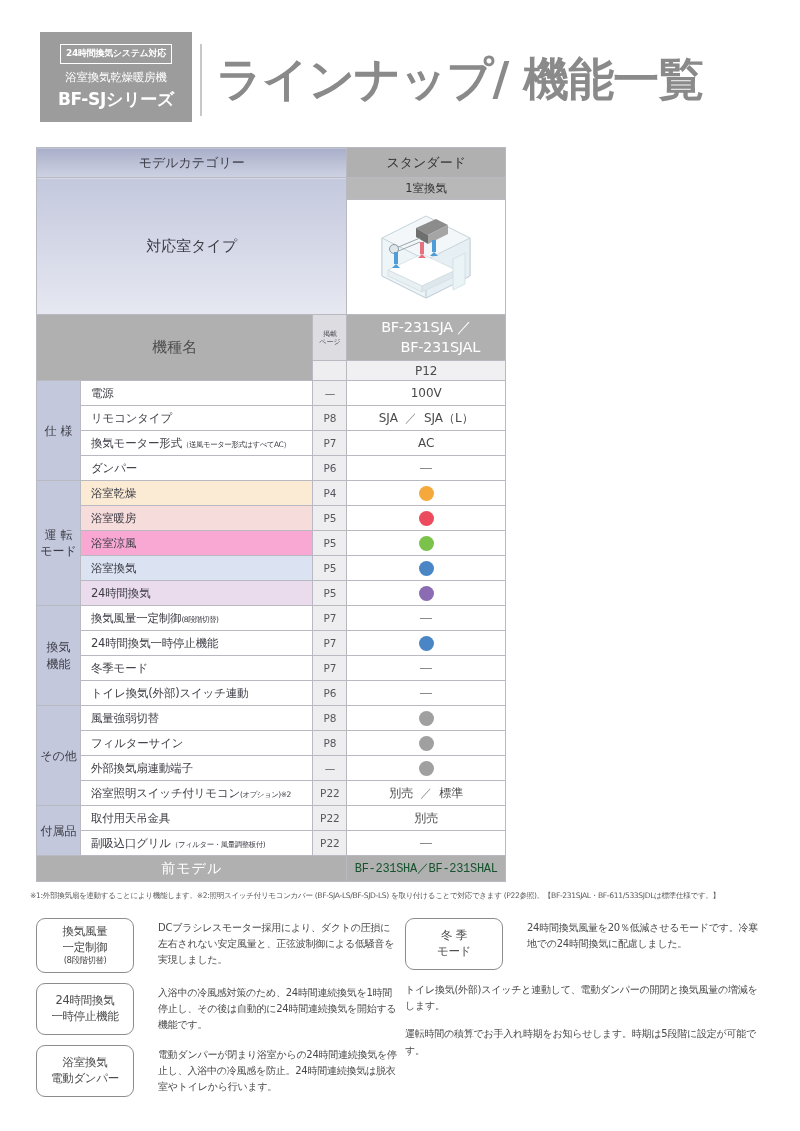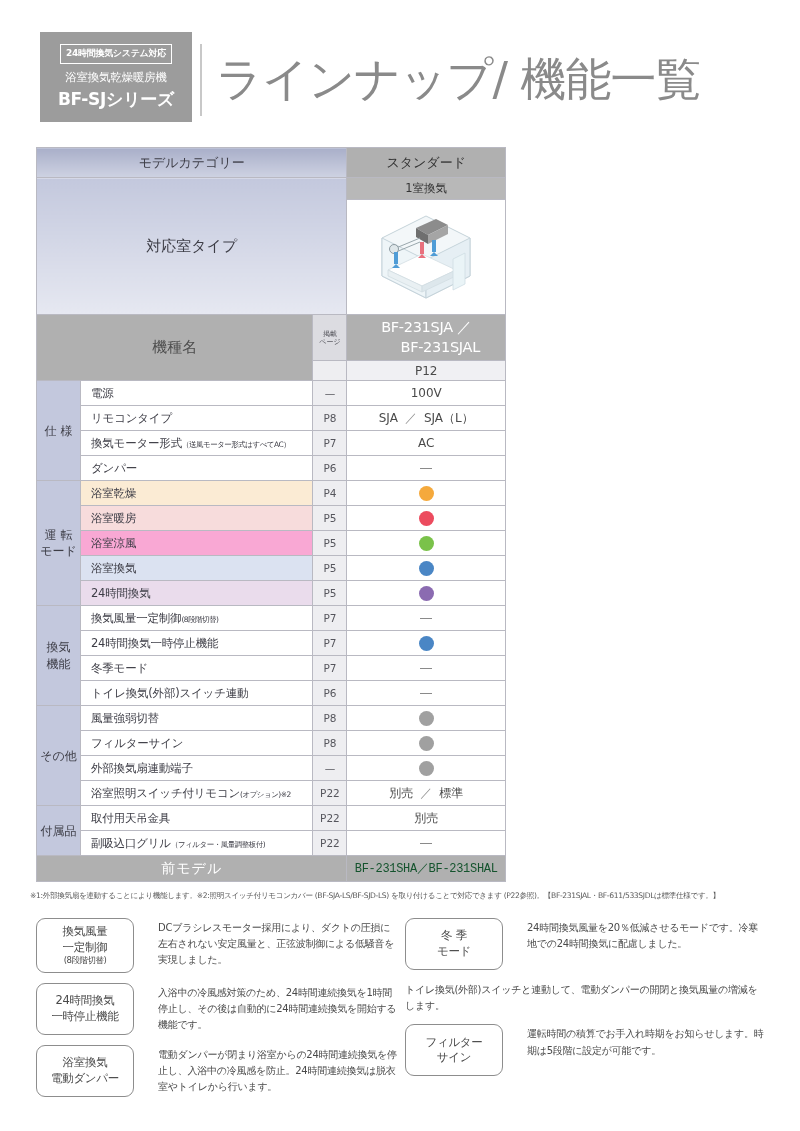--- a/index.html
+++ b/index.html
@@ -38,7 +38,7 @@
     display: flex; align-items: center;
     border-left: 2px solid #c8c8c8;
   }
-  .page-title { font-size: 46px; color: #8a8a8a; letter-spacing: -1px; font-weight: normal; }
+  .page-title { font-size: 46px; color: #8a8a8a; letter-spacing: -1px; font-weight: bold; }
 
   
   .spec-table {

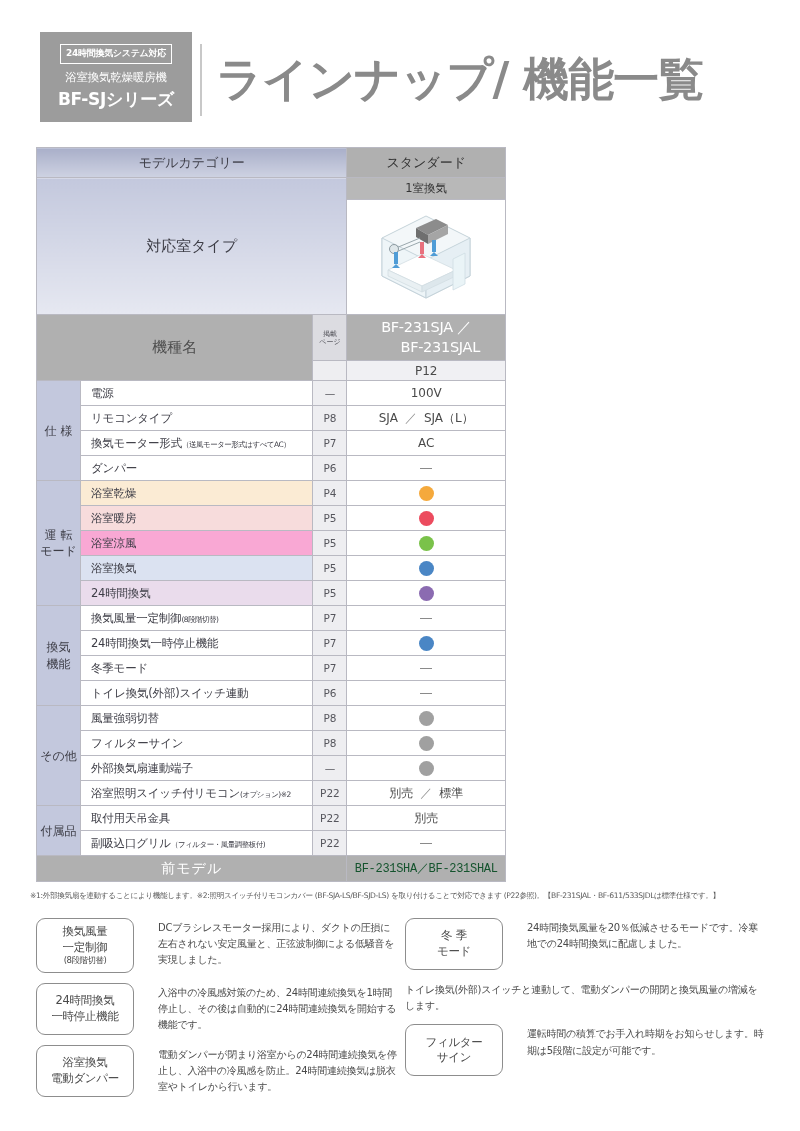--- a/index.html
+++ b/index.html
@@ -364,10 +364,6 @@
         <div class="ftext">トイレ換気(外部)スイッチと連動して、電動ダンパーの開閉と換気風量の増減をします。</div>
       </div>
       <div class="frow">
-        <div class="fbadge">
-          <div>フィルター</div>
-          <div>サイン</div>
-        </div>
         <div class="ftext">運転時間の積算でお手入れ時期をお知らせします。時期は5段階に設定が可能です。</div>
       </div>
     </div>

